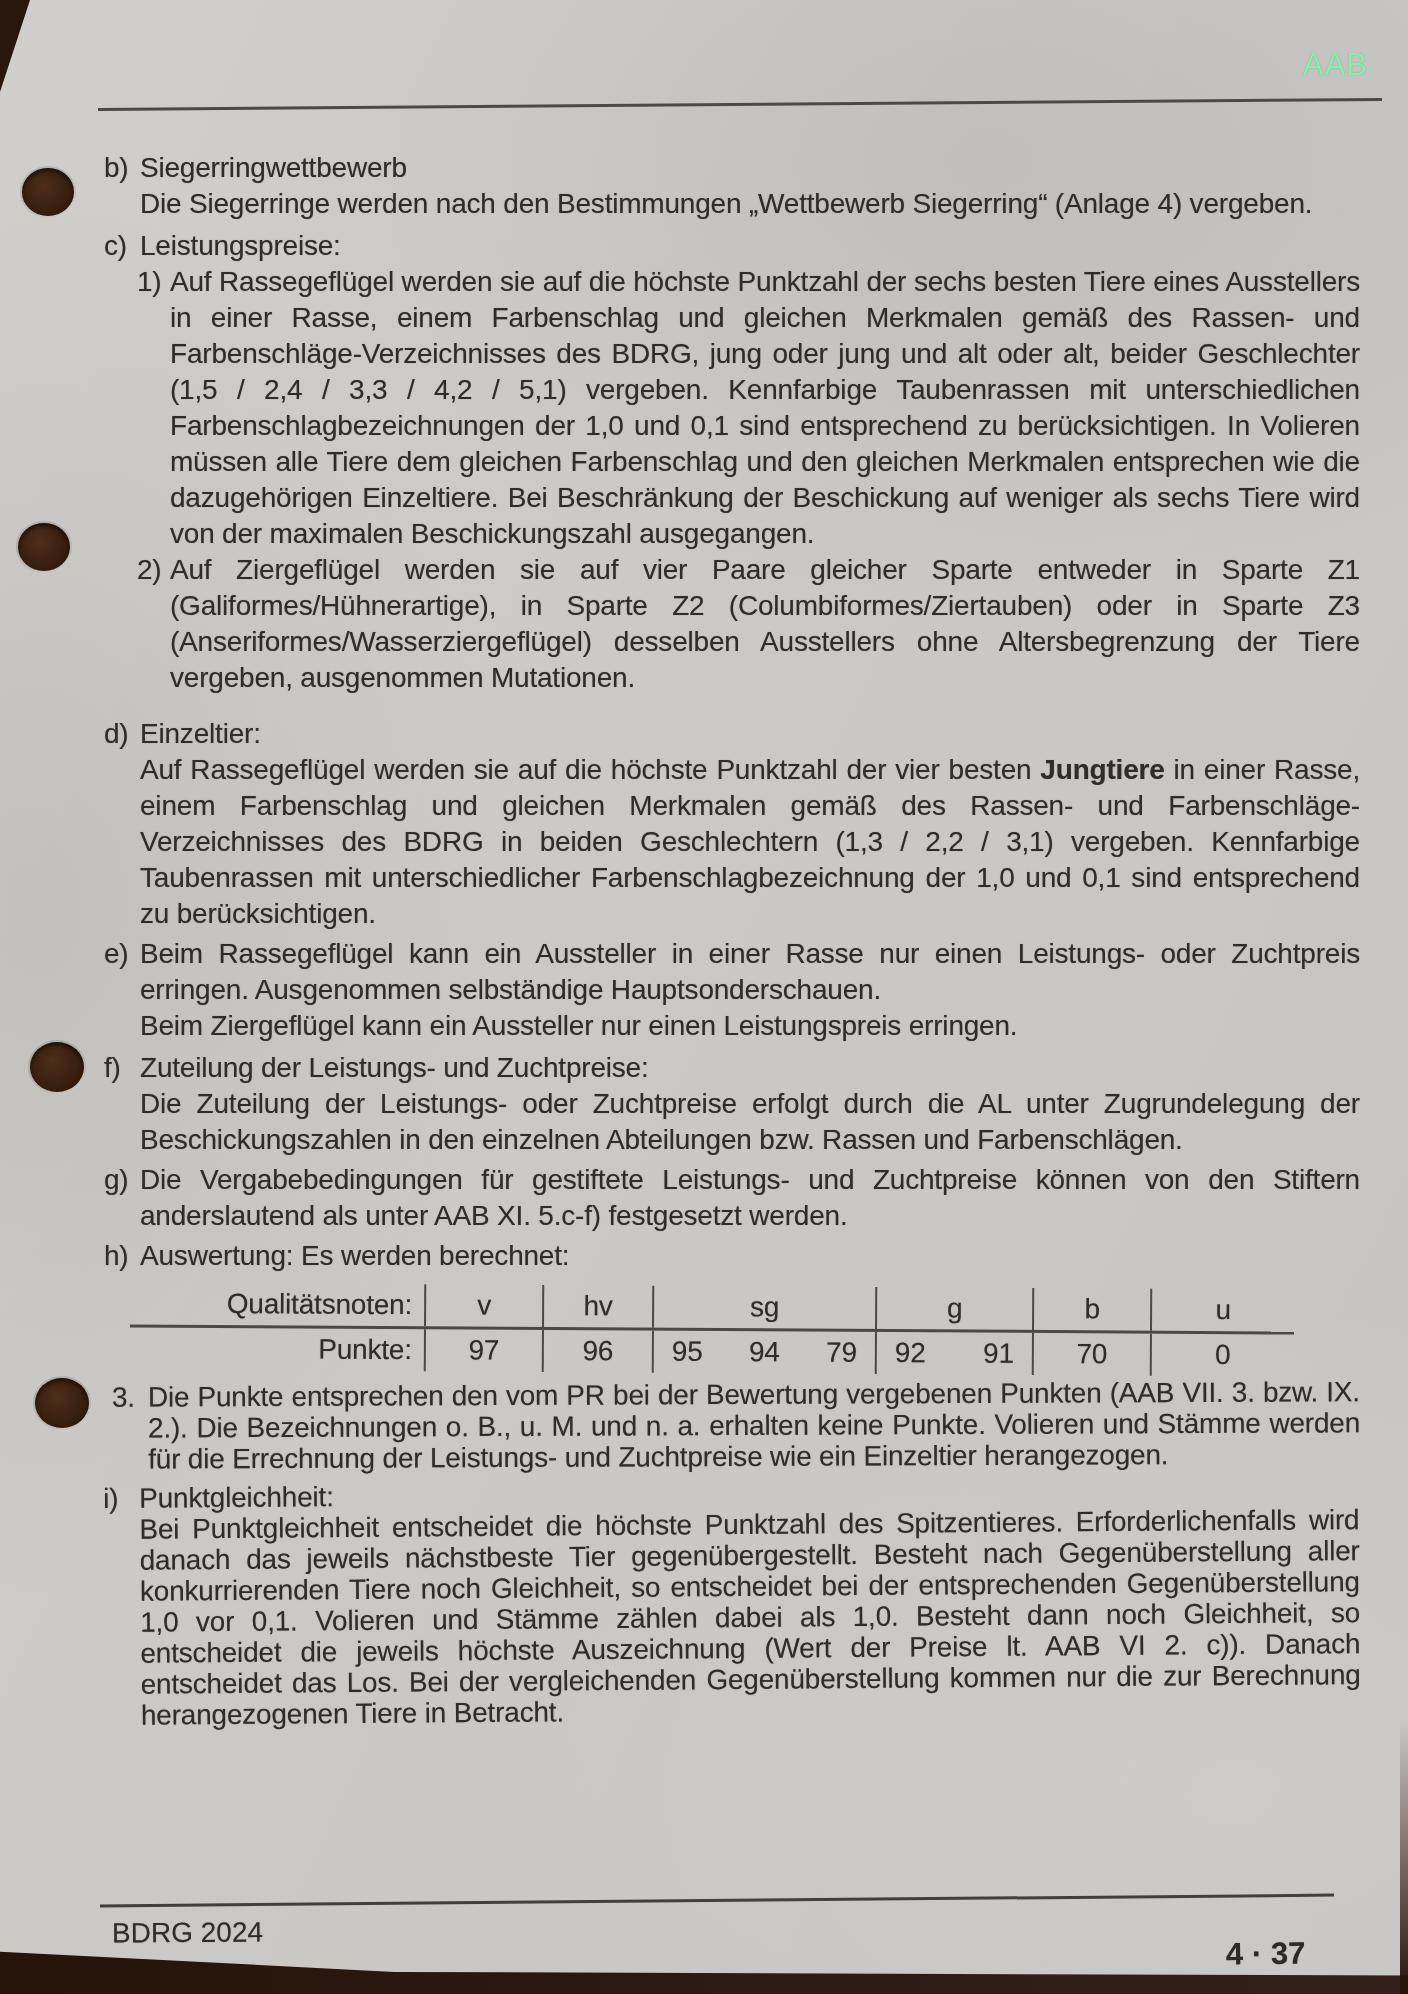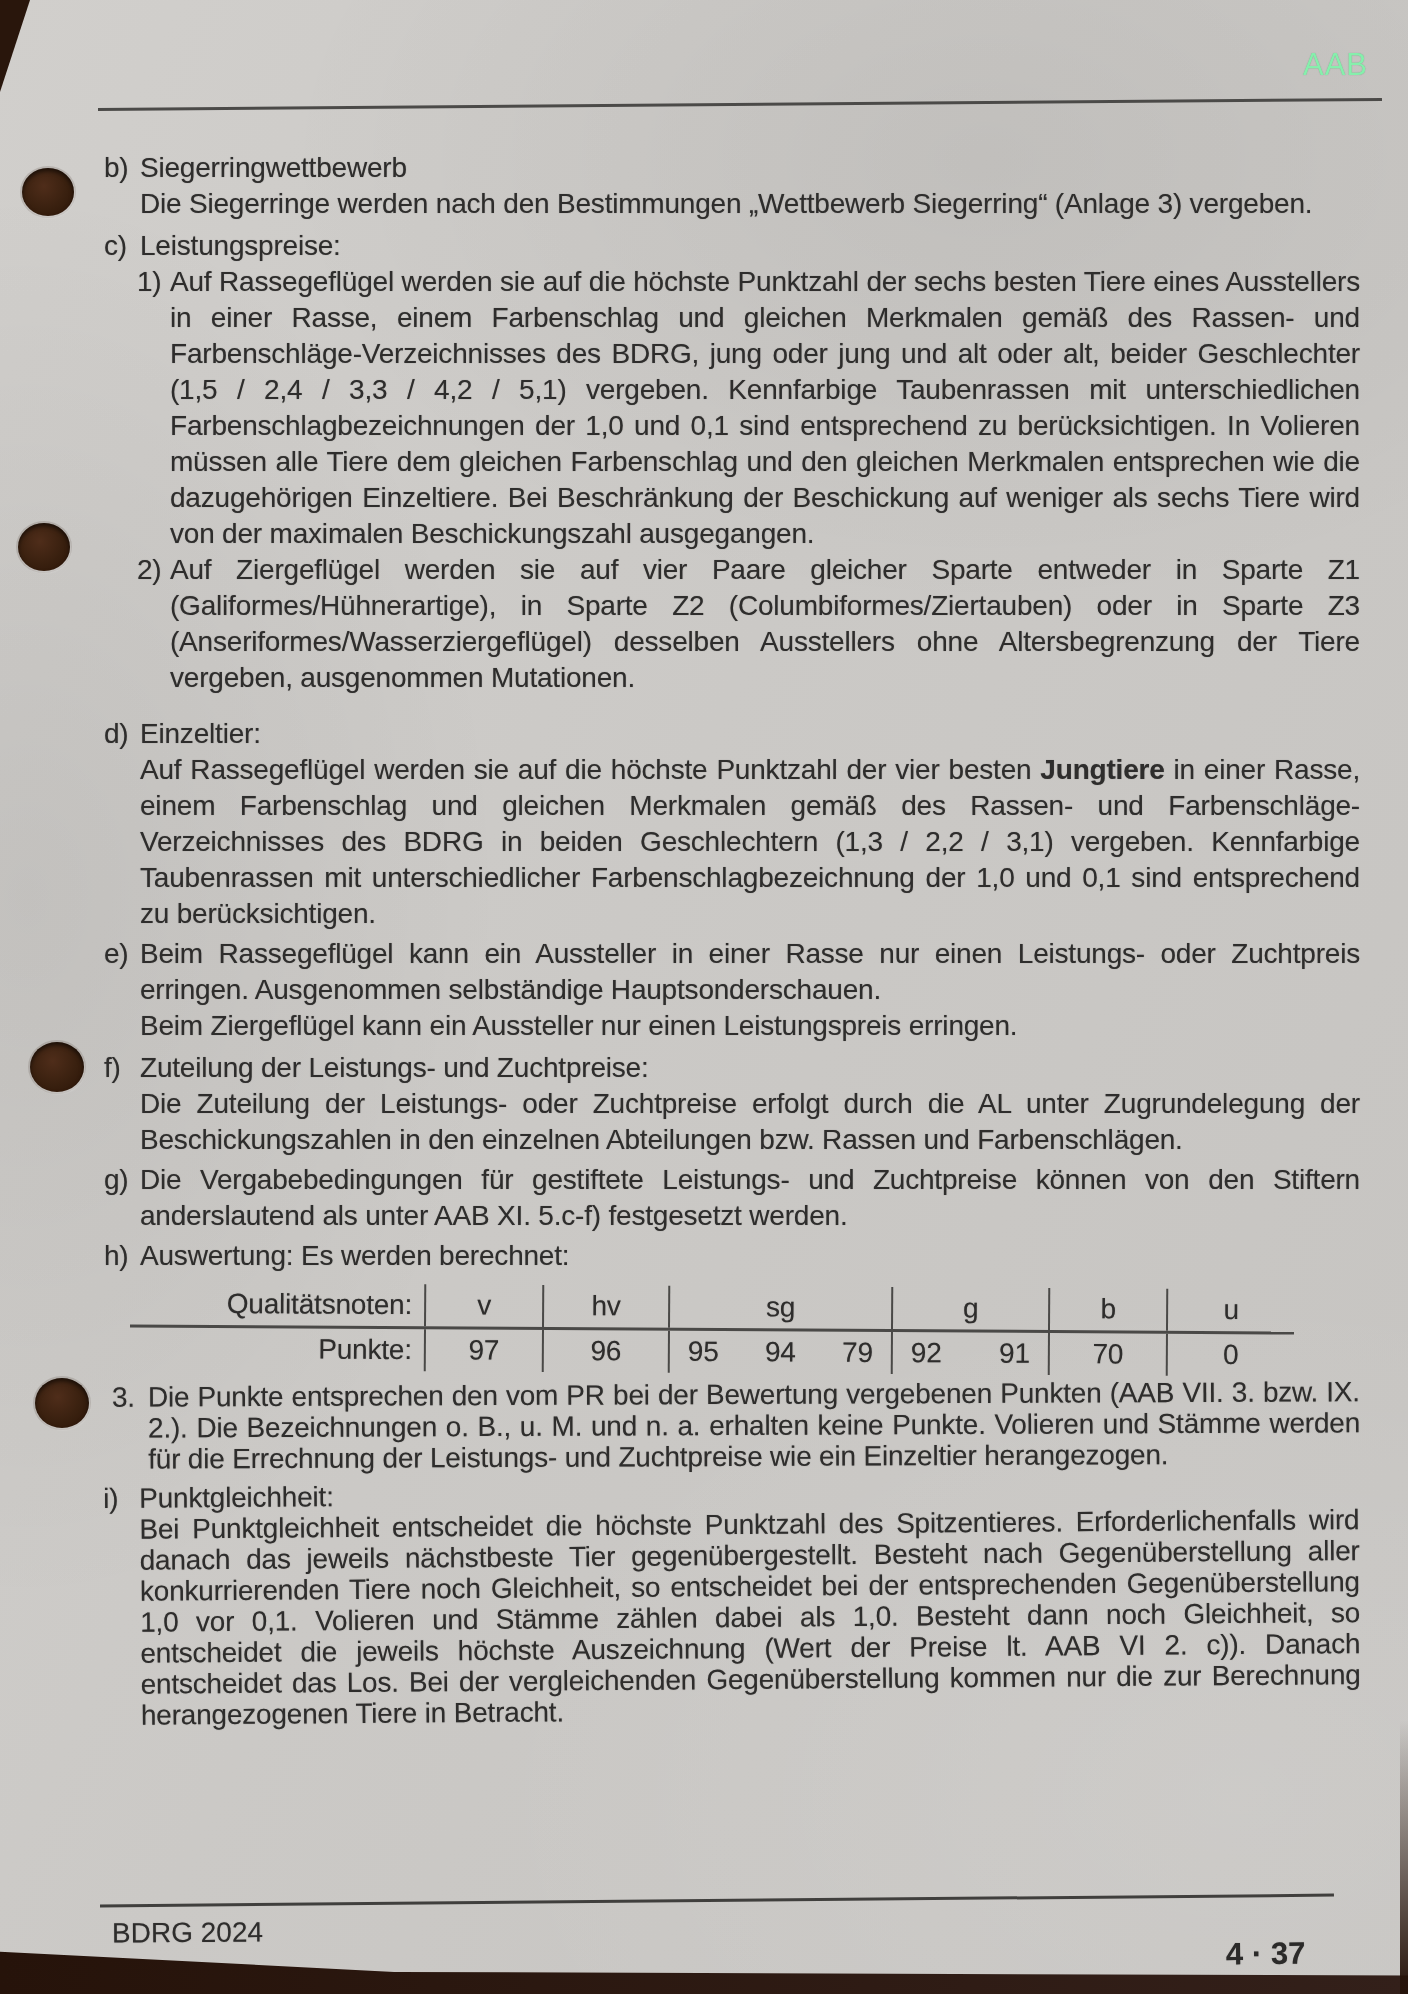--- a/index.html
+++ b/index.html
@@ -102,7 +102,7 @@
   </div>
   <div class="sec">
     <div class="lbl"></div>
-    <div class="bod just">Die Siegerringe werden nach den Bestimmungen „Wettbewerb Siegerring“ (Anlage 3) vergeben.</div>
+    <div class="bod just">Die Siegerringe werden nach den Bestimmungen „Wettbewerb Siegerring“ (Anlage 4) vergeben.</div>
   </div>
 
   <div class="sec m-c">

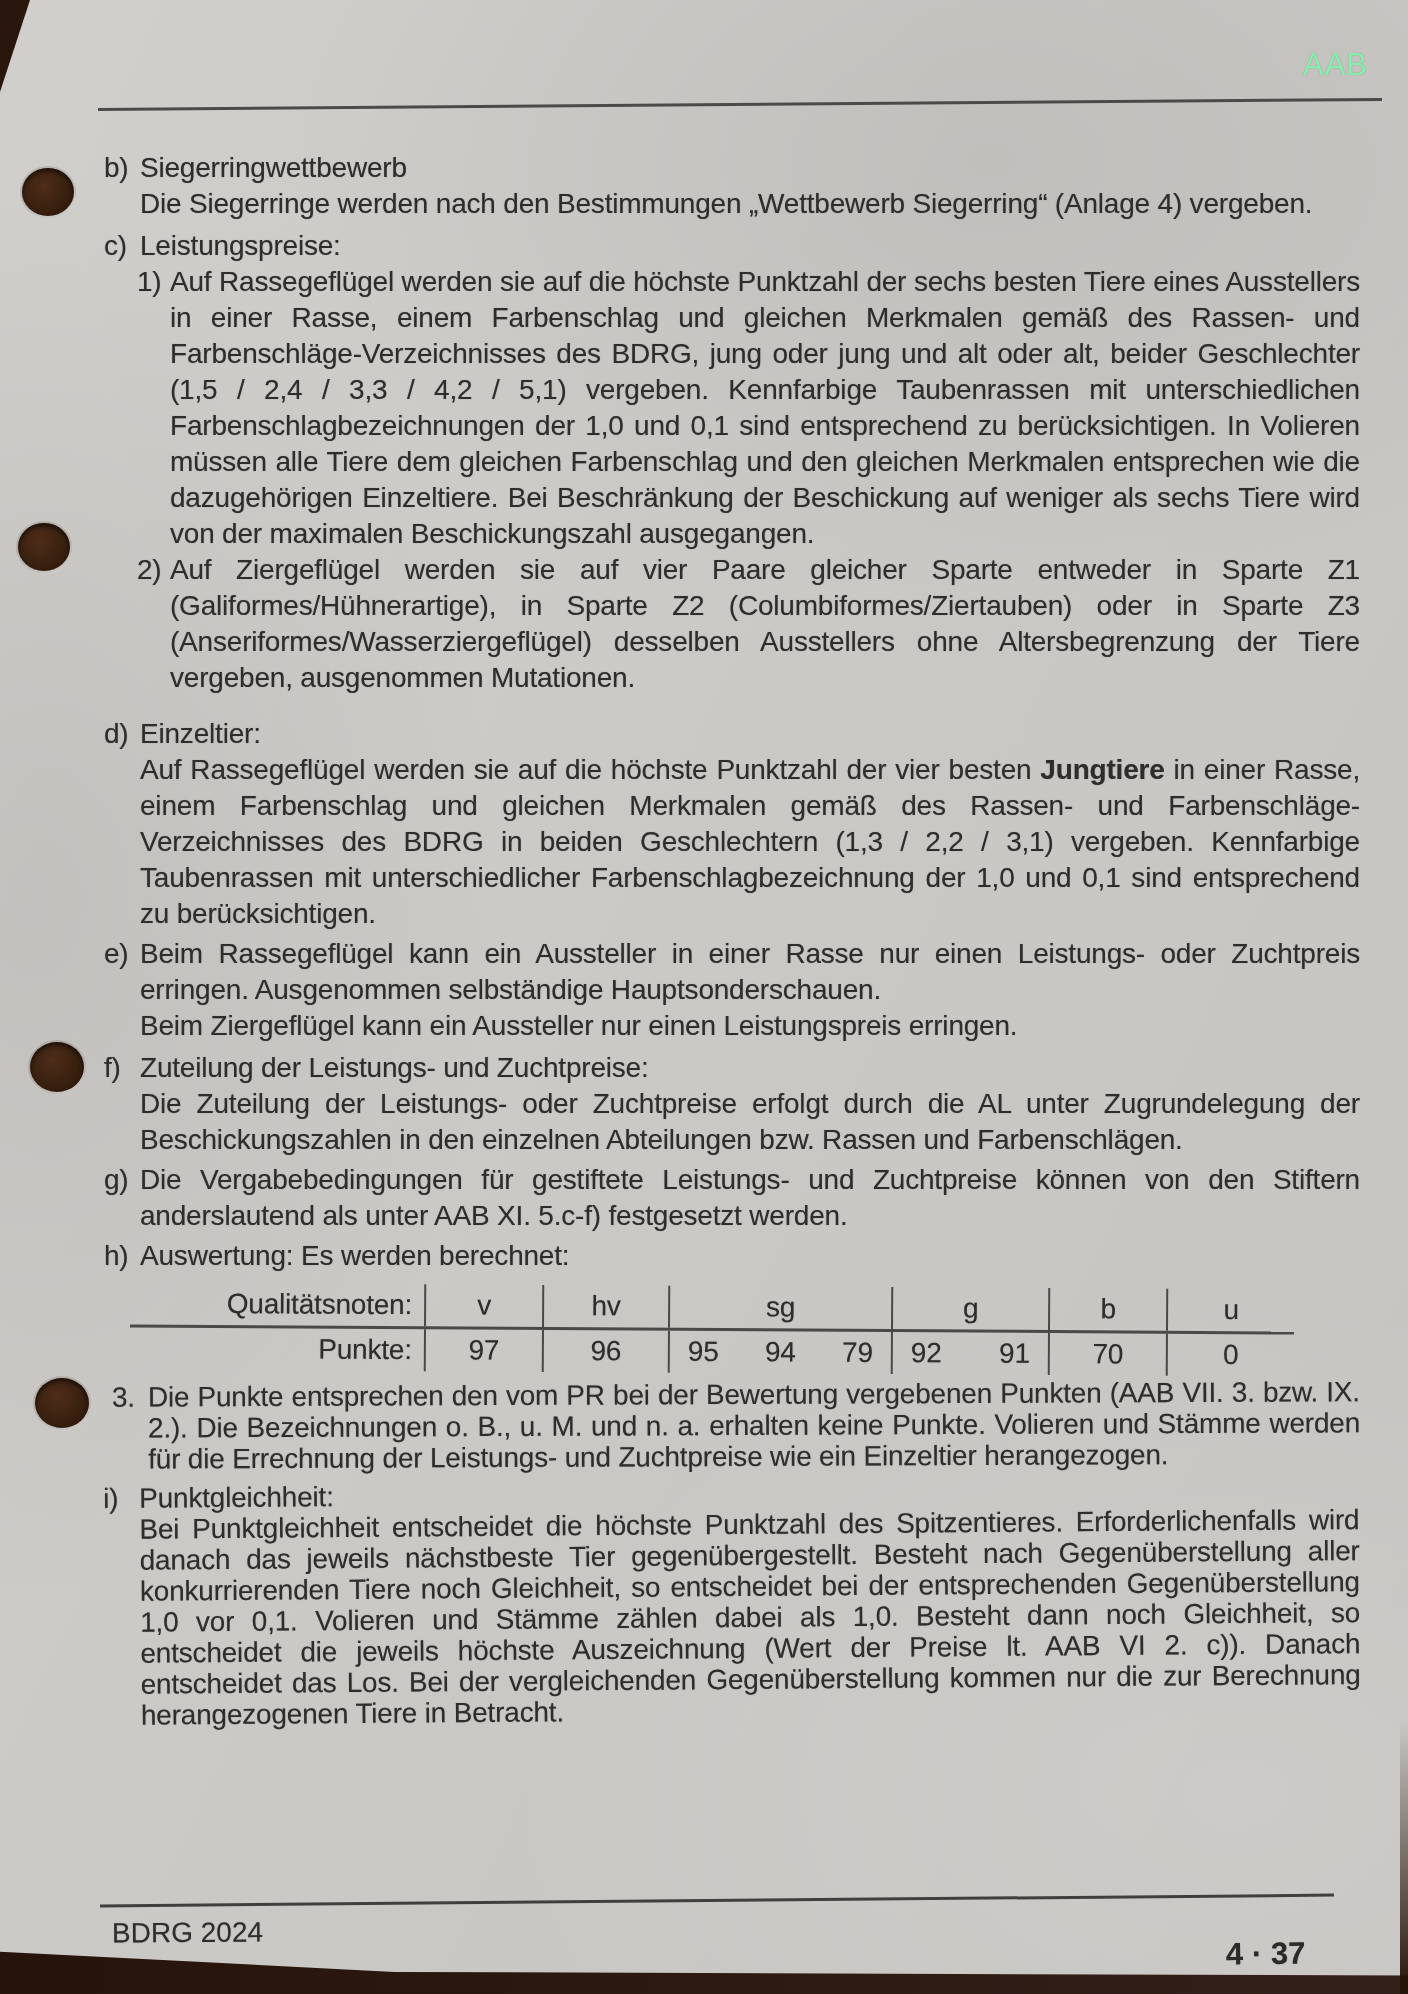--- a/index.html
+++ b/index.html
@@ -63,7 +63,7 @@
   .tcell { height:42px; line-height:42px; text-align:center;
     border-left:2px solid #4a4947; }
   .tcell.first { border-left:none; text-align:right; padding-right:12px; }
-  .w-label { width:294px; } .w-v { width:118px; } .w-hv { width:126px; }
+  .w-label { width:294px; } .w-v { width:118px; } .w-hv { width:110px; }
   .w-sg { width:223px; } .w-g { width:157px; } .w-b { width:118px; } .w-u { flex:1; }
   .spread { display:flex; justify-content:space-between; padding:0 18px; text-align:left; }
 

